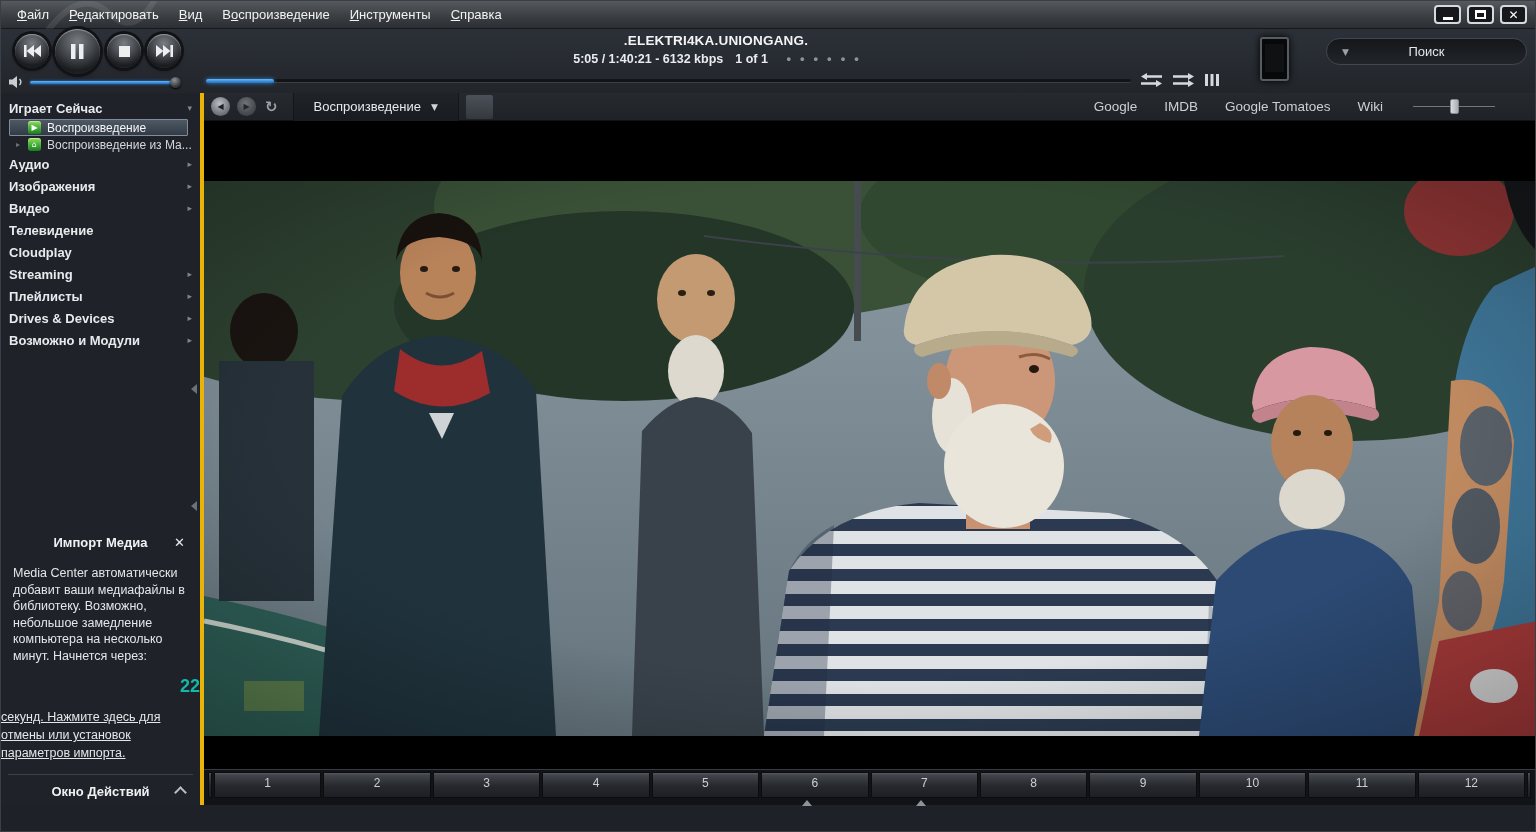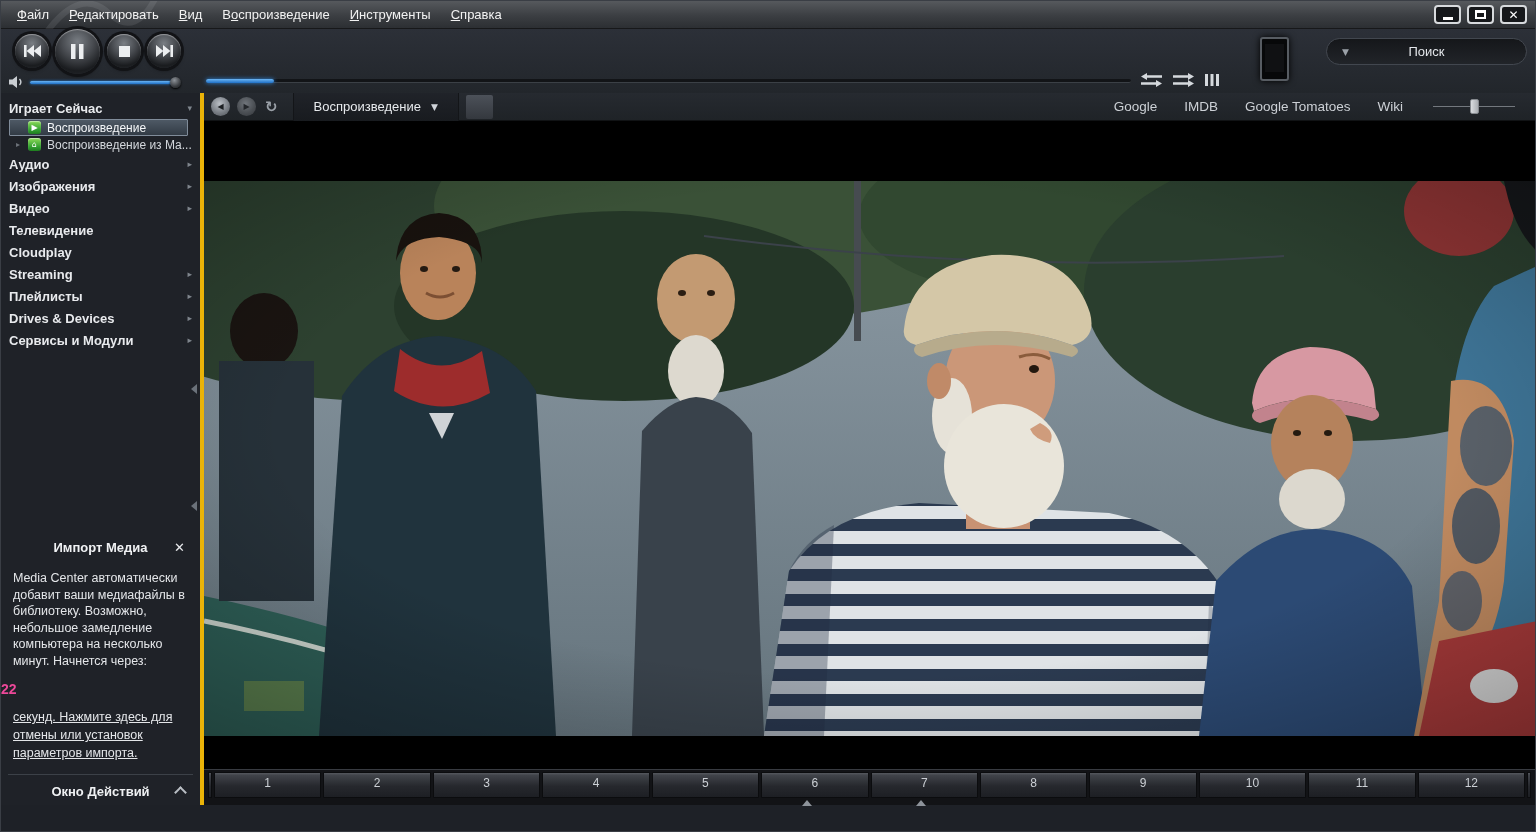--- a/index.html
+++ b/index.html
@@ -199,6 +199,13 @@
       </div>
     </div>
 
+    <div class="np-info">
+      <div class="np-title">.ELEKTRI4KA.UNIONGANG.</div>
+      <div class="np-time">
+        <span>5:05 / 1:40:21 - 6132 kbps</span><span class="np-gap"></span><span>1 of 1</span>
+        <span class="np-dots"><span class="dot">•</span><span class="dot">•</span><span class="dot">•</span><span class="dot">•</span><span class="dot">•</span><span class="dot">•</span></span>
+      </div>
+    </div>
 
     <div class="progress">
       <div class="prog-track"></div>

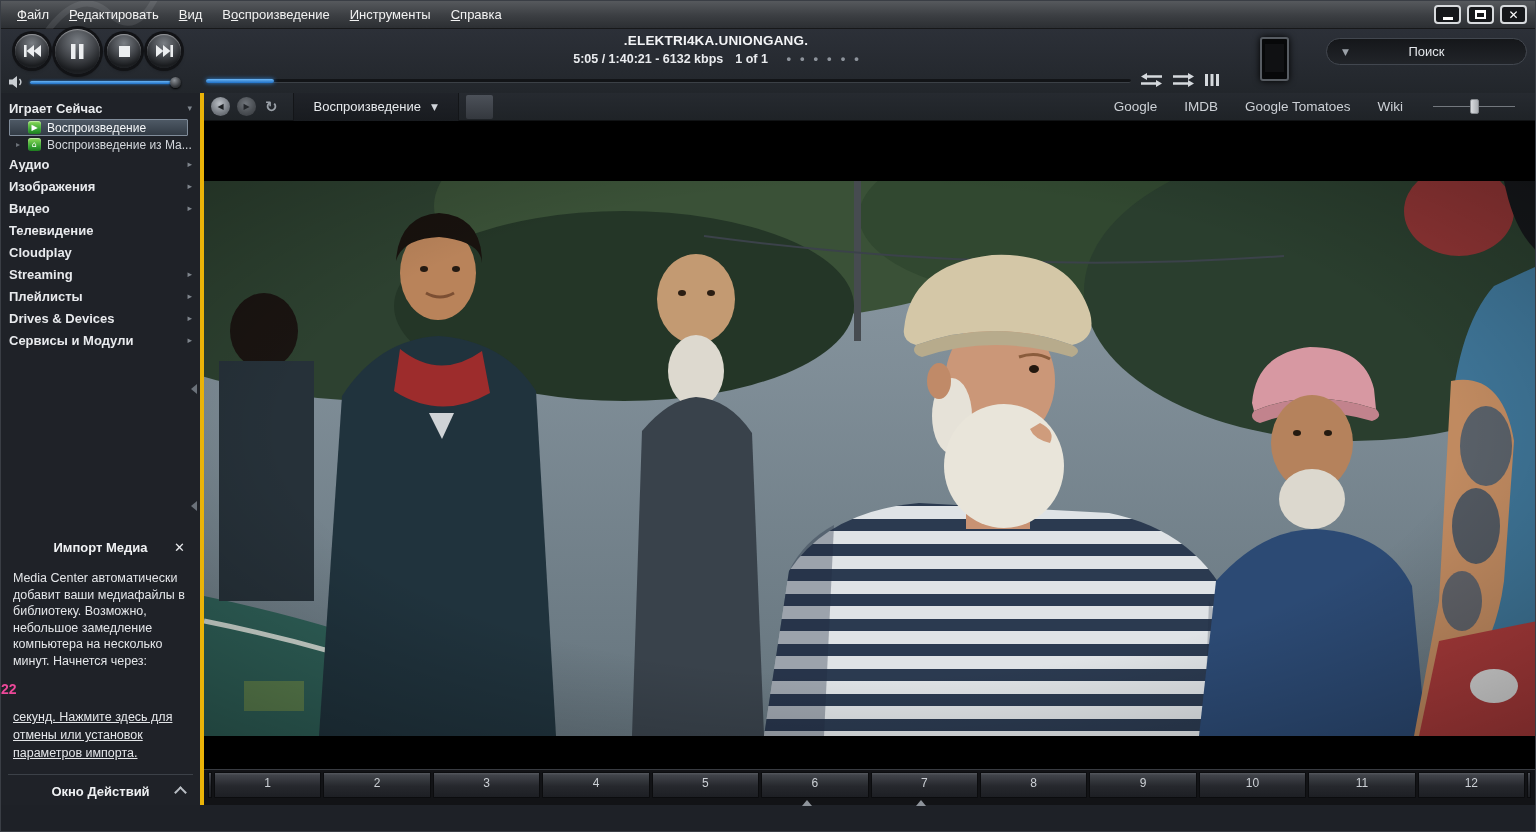--- a/index.html
+++ b/index.html
@@ -73,7 +73,7 @@
     color:#e7eaed;font-size:13px;padding:0 20px;}
   .nav-tab .arr{font-size:9px;color:#d0d4d9;font-family:"DejaVu Sans",sans-serif;}
   .nav-graybtn{margin-left:7px;width:27px;height:24px;border-radius:2px;background:linear-gradient(#4c5159,#34383e);}
-  .nav-right{margin-left:auto;display:flex;align-items:center;padding-right:20px;}
+  .nav-right{margin-left:auto;display:flex;align-items:center;padding-right:40px;}
   .web-links{display:flex;gap:27px;font-size:13.5px;color:#ccd0d5;margin-right:30px;}
   .weblink{cursor:default;}
   .zoom-slider{position:relative;width:82px;height:15px;}

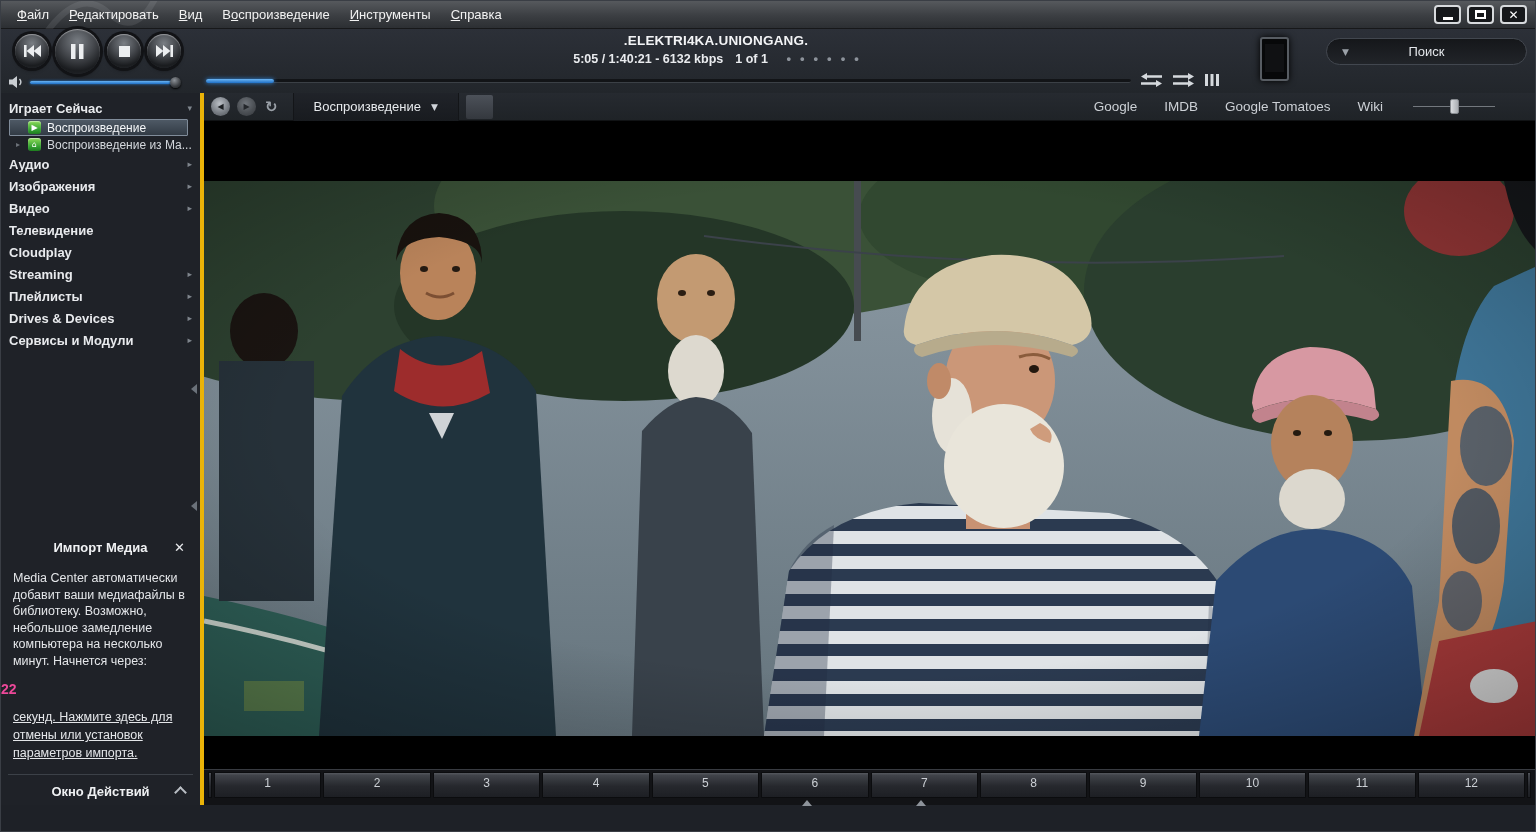--- a/index.html
+++ b/index.html
@@ -307,7 +307,7 @@
           <span class="hdr-arrow">▸</span>
         </div>
         <div class="side-row side-header">
-          <span>Сервисы и Модули</span>
+          <span>Возможно и Модули</span>
           <span class="hdr-arrow">▸</span>
         </div>
       </div>

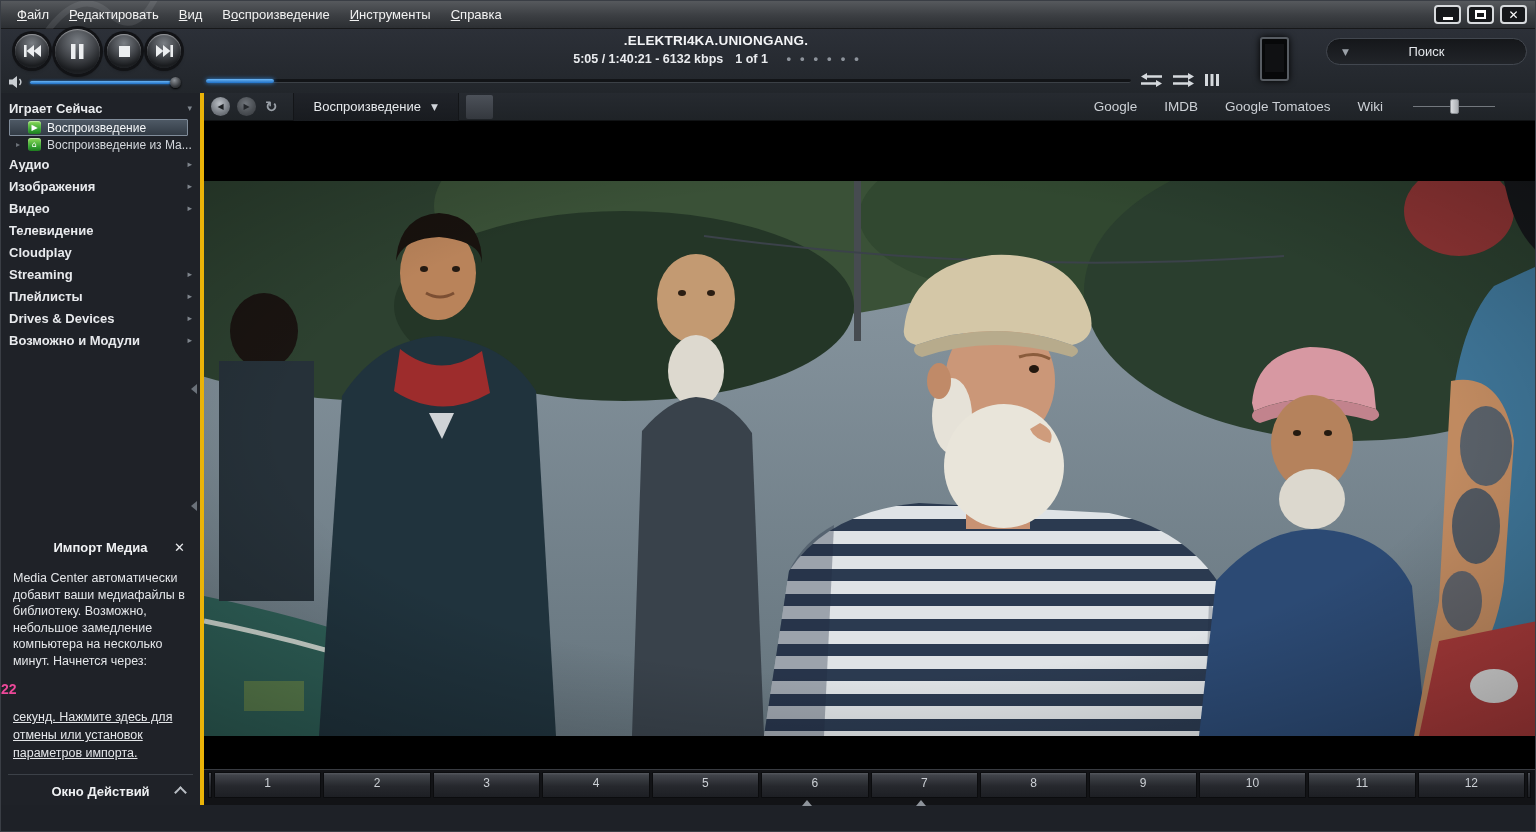--- a/index.html
+++ b/index.html
@@ -103,7 +103,7 @@
   .ip-header{position:relative;text-align:center;font-size:13px;font-weight:bold;color:#f0f2f4;height:26px;line-height:26px;}
   .ip-close{position:absolute;right:15px;top:0;font-size:13px;font-weight:bold;color:#e9ebee;font-family:"DejaVu Sans",sans-serif;}
   .ip-body{padding:9px 12px 0;font-size:12.5px;line-height:16.5px;color:#e4e6e9;}
-  .ip-count{text-align:left;font-size:14px;font-weight:bold;color:#ec4899;margin:12px 0 11px;}
+  .ip-count{text-align:right;font-size:18px;font-weight:bold;color:#14b8a6;margin:12px 0 11px;}
   .ip-link{padding:0 12px;font-size:12.5px;line-height:18px;color:#e4e6e9;text-decoration:underline;}
   .ip-divider{height:1px;background:#3c4148;margin:12px 7px 0;}
   .action-bar{position:absolute;left:0;right:0;bottom:0;height:28px;display:flex;align-items:center;justify-content:center;

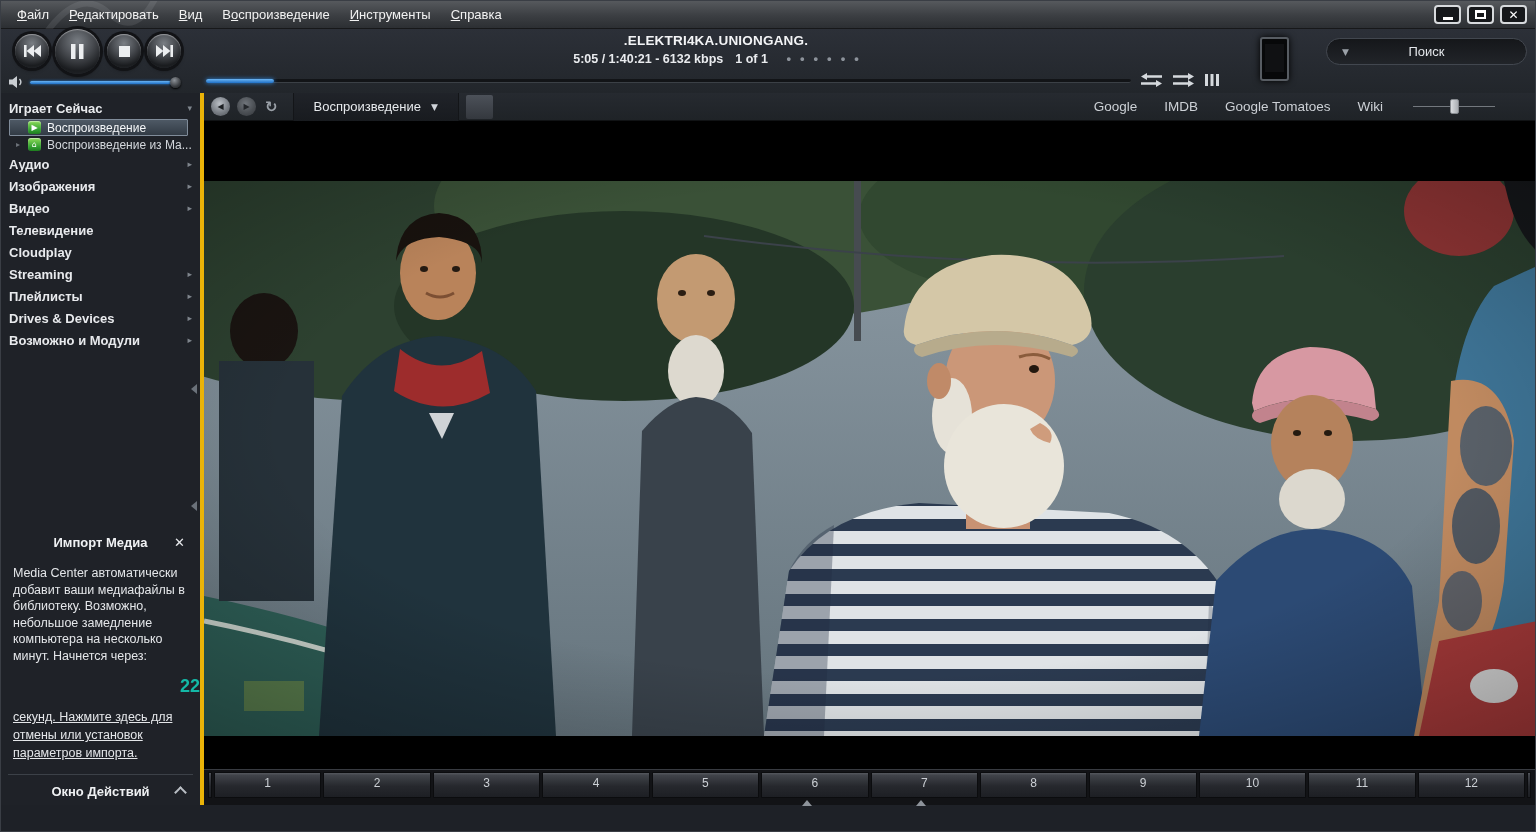--- a/index.html
+++ b/index.html
@@ -104,7 +104,7 @@
   .ip-close{position:absolute;right:15px;top:0;font-size:13px;font-weight:bold;color:#e9ebee;font-family:"DejaVu Sans",sans-serif;}
   .ip-body{padding:9px 12px 0;font-size:12.5px;line-height:16.5px;color:#e4e6e9;}
   .ip-count{text-align:right;font-size:18px;font-weight:bold;color:#14b8a6;margin:12px 0 11px;}
-  .ip-link{padding:0 12px;font-size:12.5px;line-height:18px;color:#e4e6e9;text-decoration:underline;}
+  .ip-link{padding:0 0;font-size:12.5px;line-height:18px;color:#e4e6e9;text-decoration:underline;}
   .ip-divider{height:1px;background:#3c4148;margin:12px 7px 0;}
   .action-bar{position:absolute;left:0;right:0;bottom:0;height:28px;display:flex;align-items:center;justify-content:center;
     font-size:13px;font-weight:bold;color:#eff1f3;}

